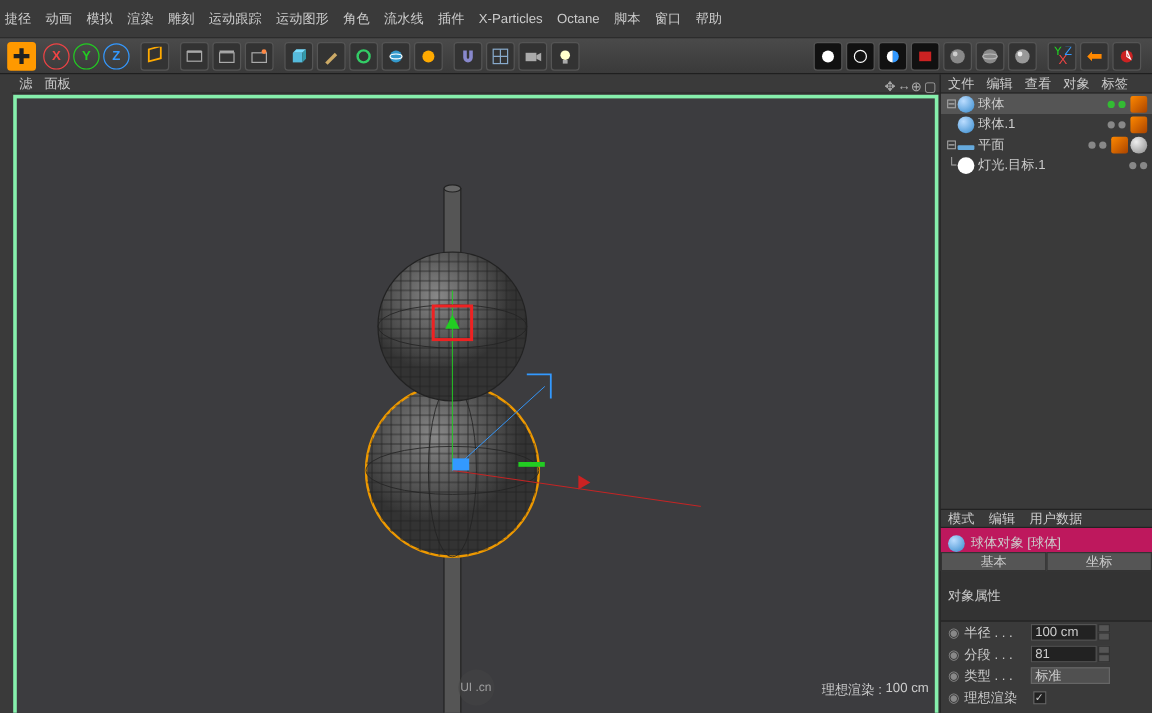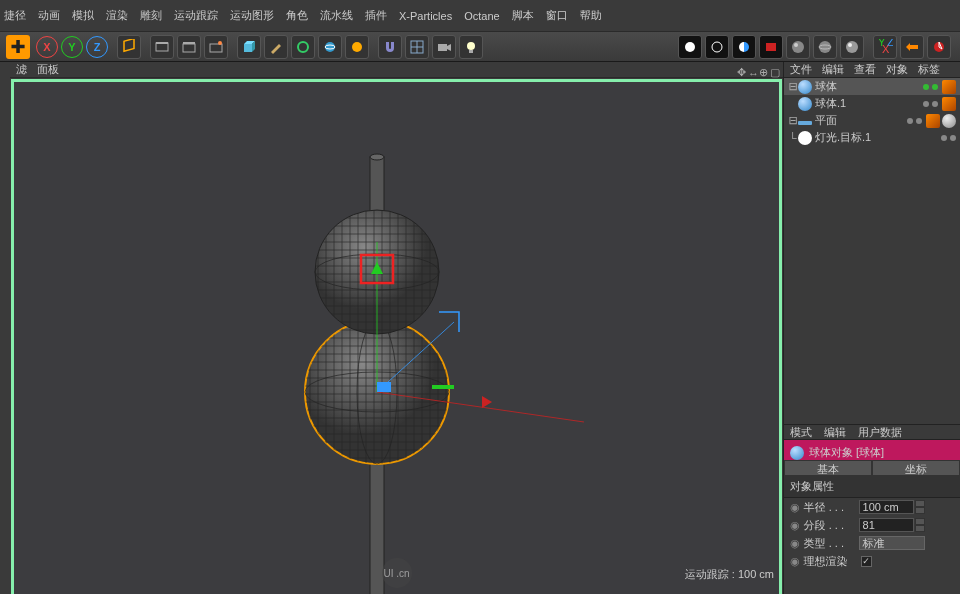--- a/index.html
+++ b/index.html
@@ -65,7 +65,7 @@
 .attr-title .ico-sphere { margin-right: 5px; }
 .attr-subtabs { height: 16px; display: flex; }
 .attr-subtabs div { flex: 1; text-align: center; line-height: 16px; background: #555; border: 1px solid #333; }
-.attr-section { padding: 3px 6px; background: #333; border-bottom: 1px solid #222; }
+.attr-section { padding: 13px 6px; background: #333; border-bottom: 1px solid #222; }
 .attr-row { height: 18px; display: flex; align-items: center; padding-left: 6px; }
 .attr-row label { width: 55px; }
 .attr-row .bullet { color: #888; margin-right: 4px; }

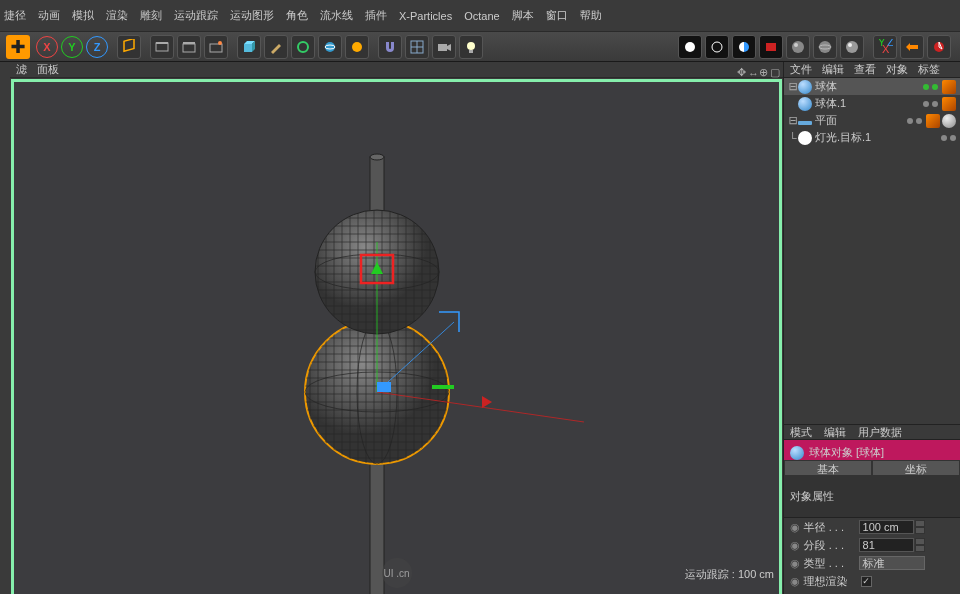--- a/index.html
+++ b/index.html
@@ -422,7 +422,7 @@
 </div>
 
 <div class="status">
-  <span>运动跟踪 :</span>&nbsp;
+  <span>理想渲染 :</span>&nbsp;
   <span>100 cm</span>
 </div>
 

